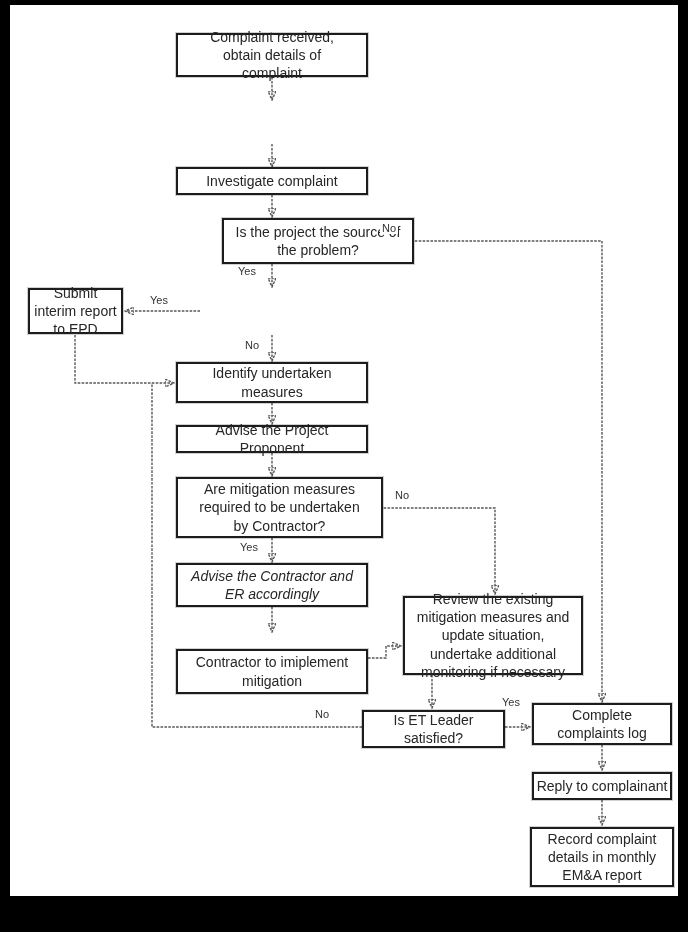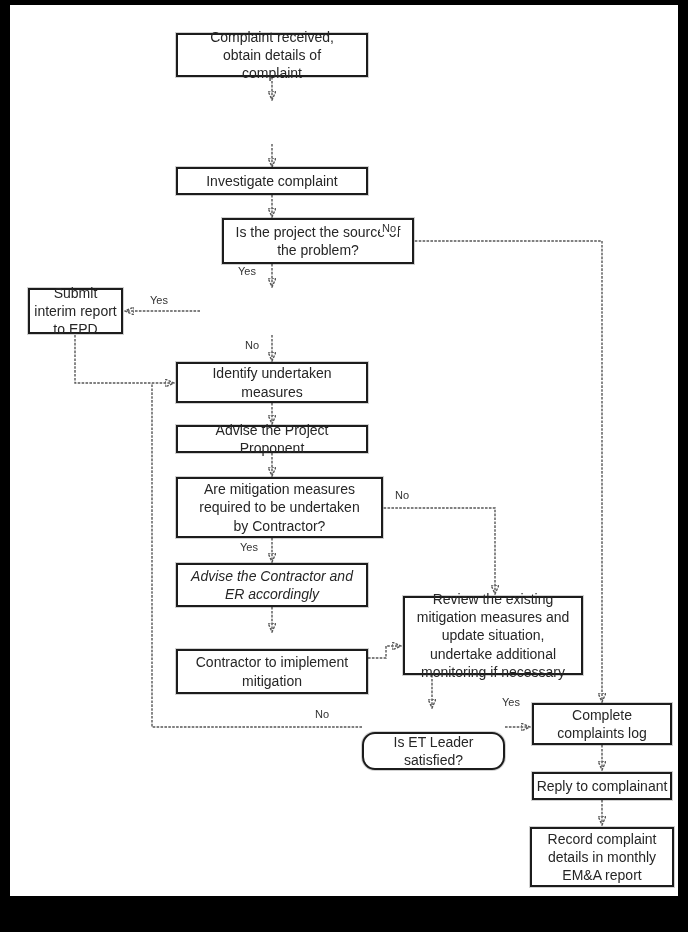--- a/index.html
+++ b/index.html
@@ -75,7 +75,7 @@
   <div class="node" style="left:176px;top:563px;width:192px;height:44px;font-style:italic;">Advise the Contractor and ER accordingly</div>
   <div class="node" style="left:176px;top:633px;width:192px;height:45px;margin-top:16px;">Contractor to imiplement mitigation</div>
   <div class="node" style="left:403px;top:596px;width:180px;height:79px;">Review the existing mitigation measures and update situation, undertake additional monitoring if necessary</div>
-  <div class="node" style="left:362px;top:732px;width:143px;height:34px;padding:17px 2px;border-radius:13px;">Is ET Leader satisfied?</div>
+  <div class="node" style="left:362px;top:710px;width:143px;height:34px;padding:17px 2px;">Is ET Leader satisfied?</div>
   <div class="node" style="left:532px;top:703px;width:140px;height:42px;padding:0 14px;">Complete complaints log</div>
   <div class="node" style="left:530px;top:827px;width:144px;height:60px;padding:2px 2px;">Record complaint details in monthly EM&amp;A report</div>
   <div class="node" style="left:532px;top:772px;width:140px;height:28px;padding:2px 2px;">Reply to complainant</div>

